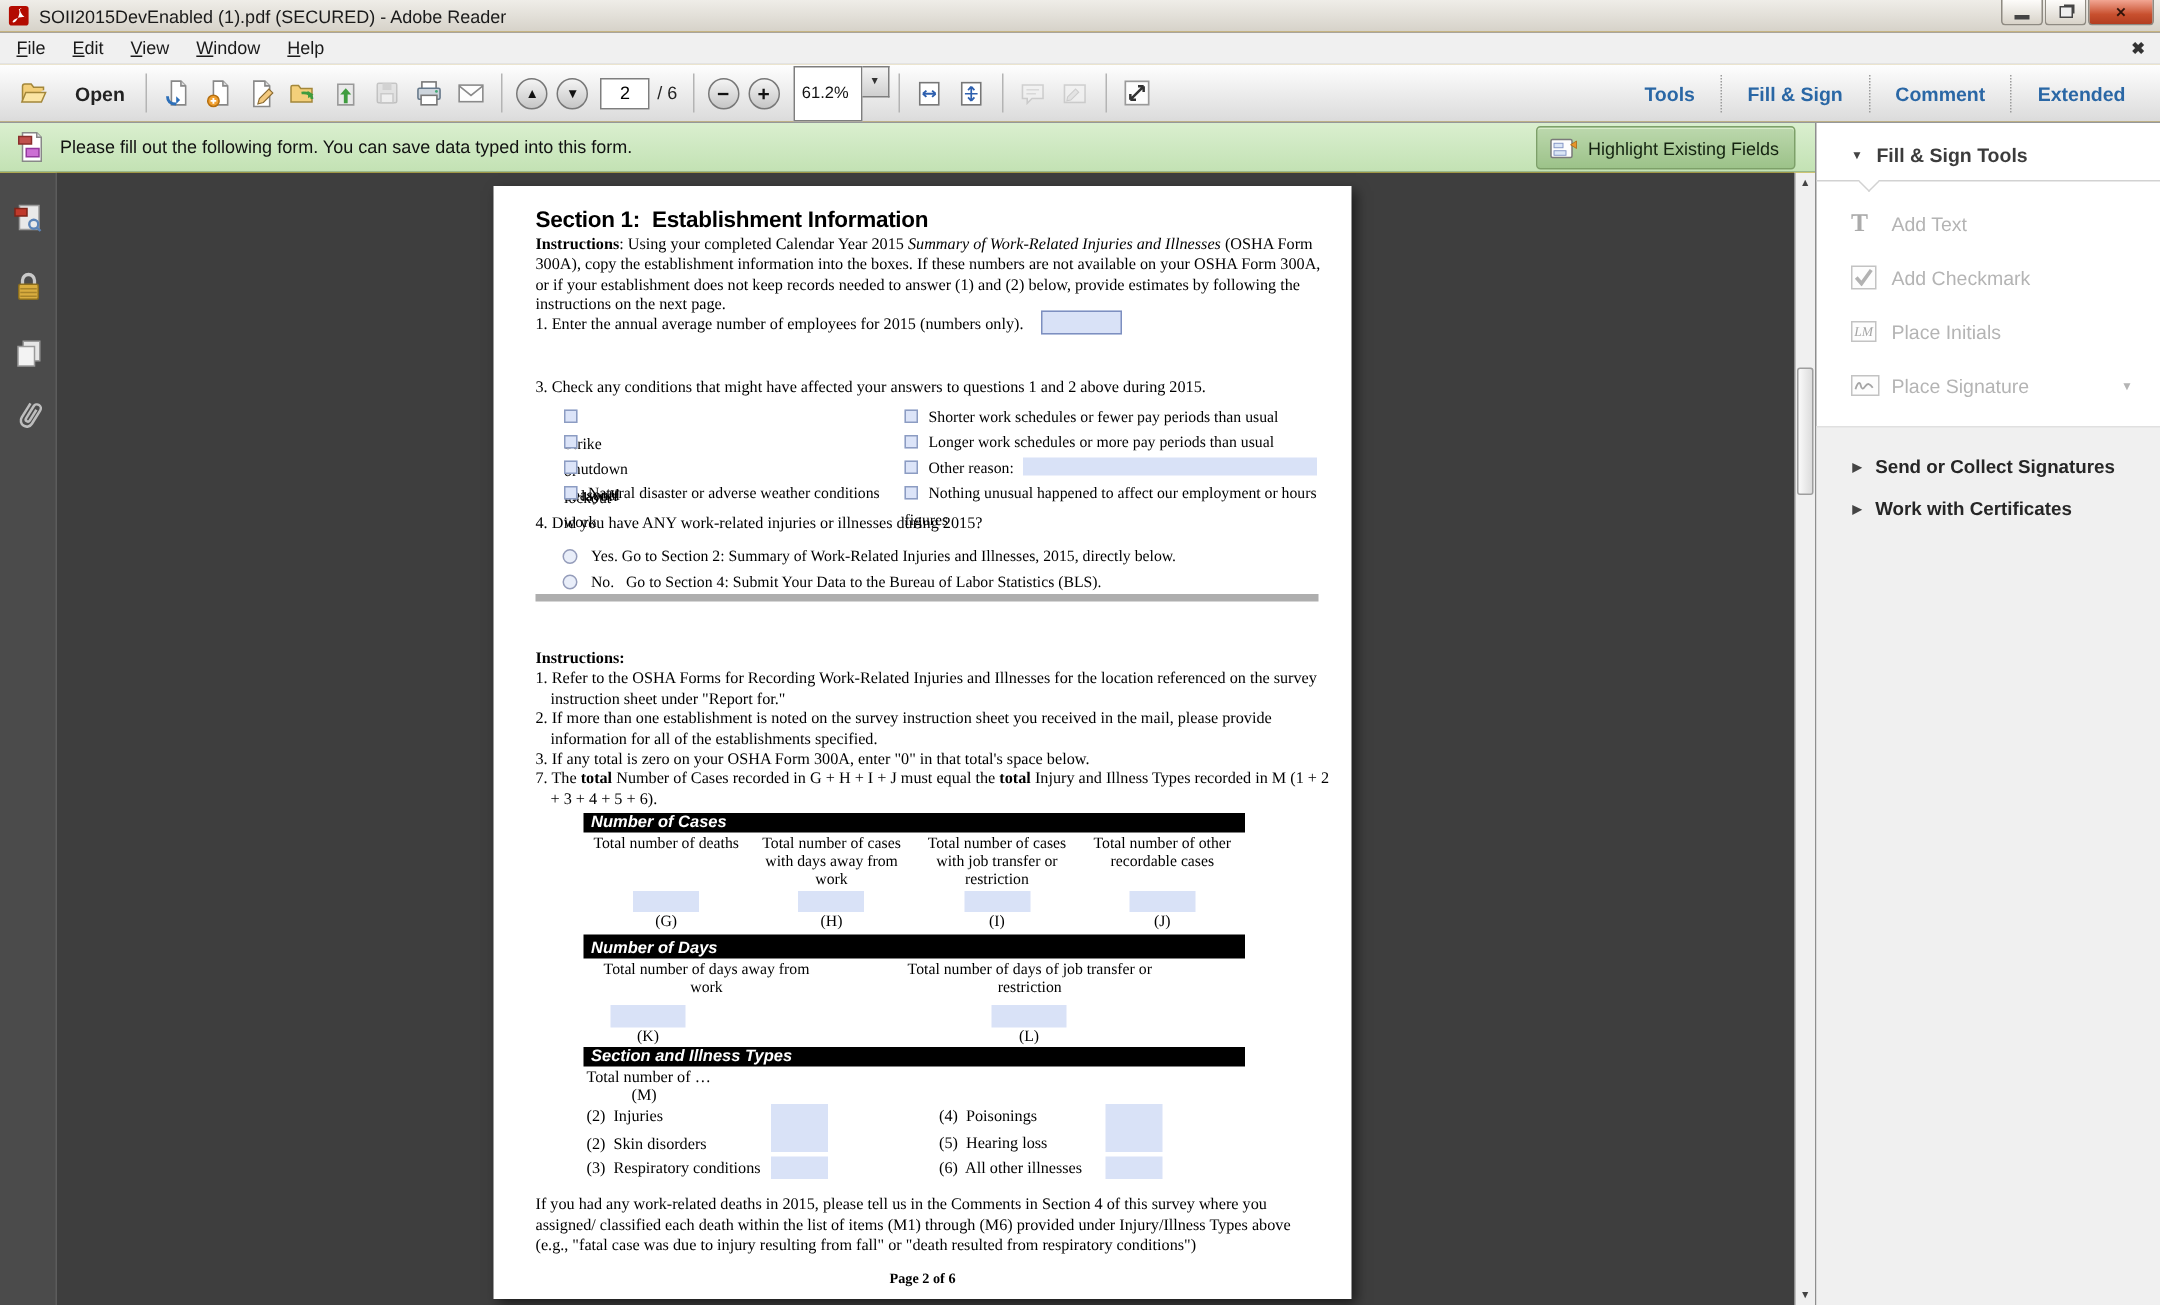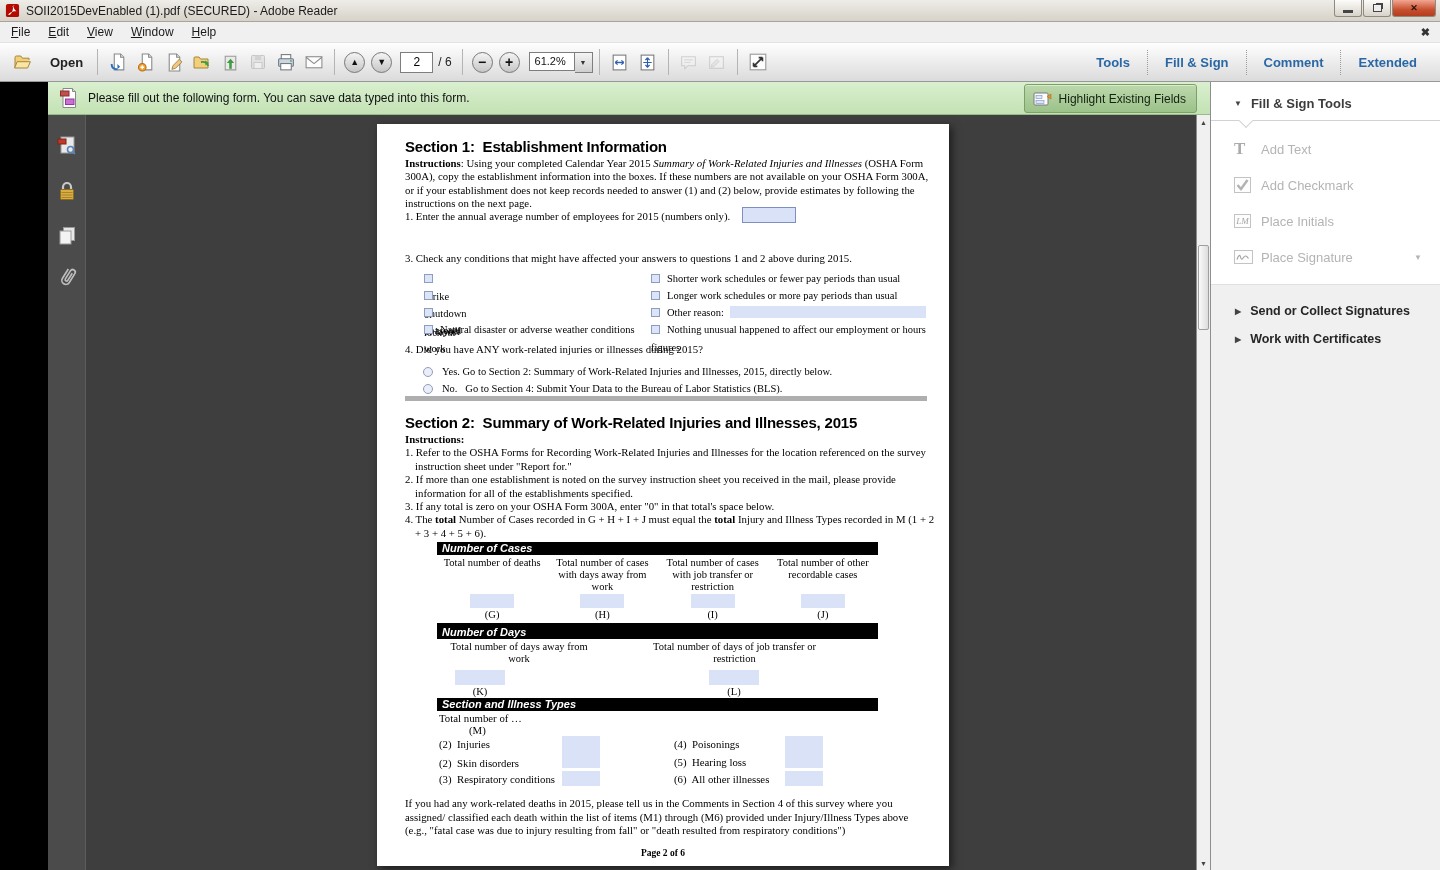--- a/index.html
+++ b/index.html
@@ -5,7 +5,7 @@
   * { margin:0; padding:0; box-sizing:border-box; }
   html,body { width:1440px; height:870px; overflow:hidden; }
   body { font-family:"Liberation Sans", sans-serif; }
-  #app { position:relative; width:1440px; height:870px; background:#000000; }
+  #app { position:relative; width:1440px; height:870px; background:#eab308; }
 
   
   .titlebar { height:22px; background:linear-gradient(#efede8,#d6d2c9); border-bottom:1px solid #a9a49a;

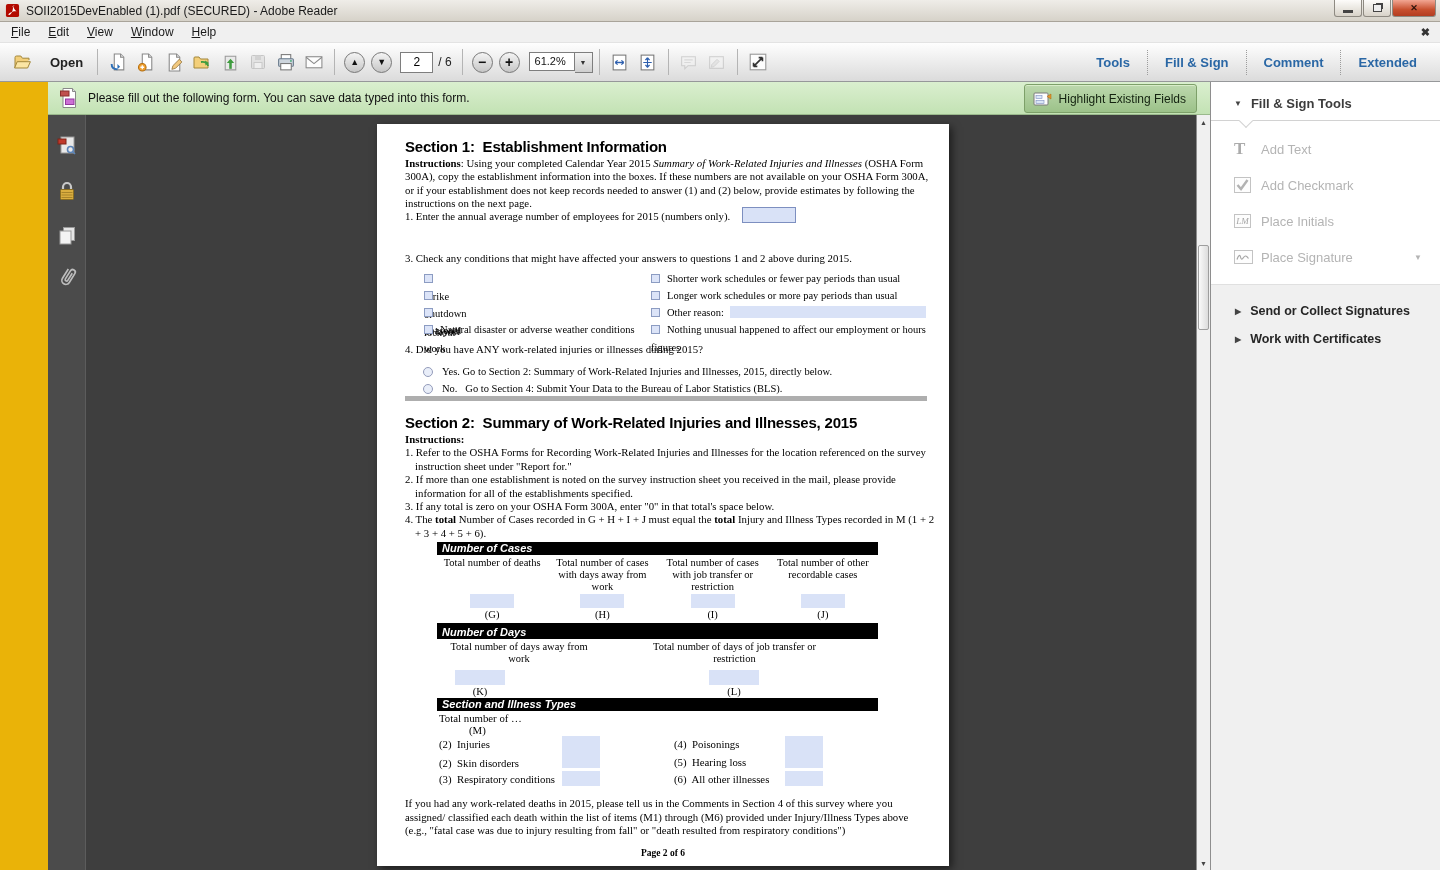--- a/index.html
+++ b/index.html
@@ -42,7 +42,7 @@
                font-size:12px; font-family:"Liberation Sans",sans-serif; margin:0 5px; }
   .pagetotal { font-size:12px; color:#222; margin-right:4px; }
   .zoomcombo { display:flex; margin-left:6px; }
-  .zoomfield { width:46px; height:19px; border:1px solid #7e7e7e; background:#fff; font-size:11px; color:#111;
+  .zoomfield { width:46px; height:37px; border:1px solid #7e7e7e; background:#fff; font-size:11px; color:#111;
                display:flex; align-items:center; padding-left:5px; }
   .zoombtn { width:18px; height:21px; border:1px solid #7e7e7e; border-left:none;
              background:linear-gradient(#f4f4f4,#cfcfcf); display:flex; align-items:center; justify-content:center;

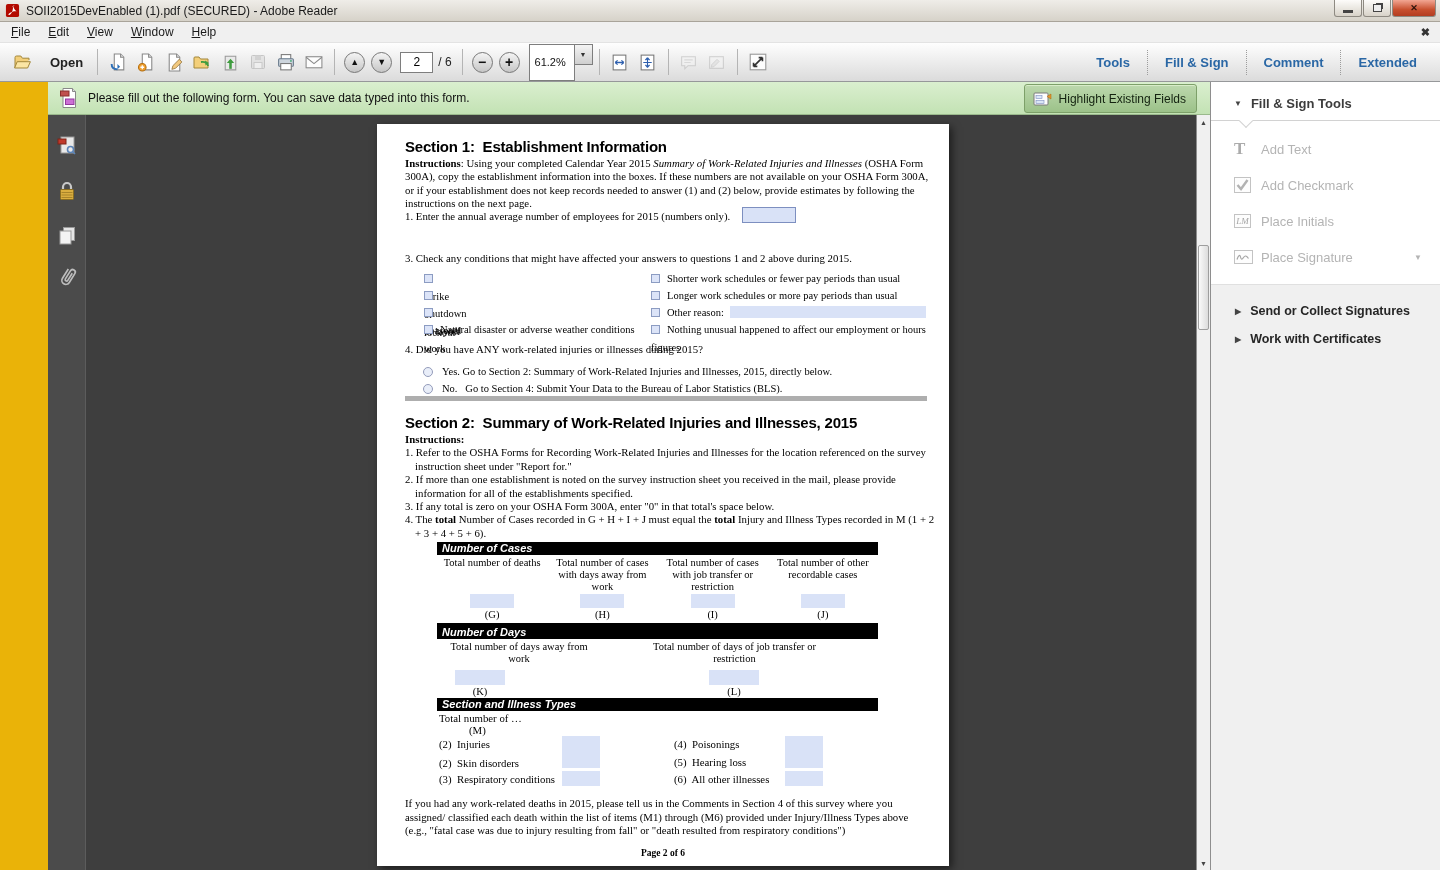--- a/index.html
+++ b/index.html
@@ -53,7 +53,7 @@
 
   
   .main { display:flex; height:788px; }
-  .leftcol { width:1210px; display:flex; flex-direction:column;padding-left:48px; }
+  .leftcol { width:1210px; display:flex; flex-direction:column; }
   .msgbar { height:33px; background:linear-gradient(#daefcf,#c3e2b4); border-bottom:1px solid #9ab98c;
             display:flex; align-items:center; padding-left:11px; position:relative; }
   .msgbar .msg { font-size:12px; color:#111; margin-left:10px; }

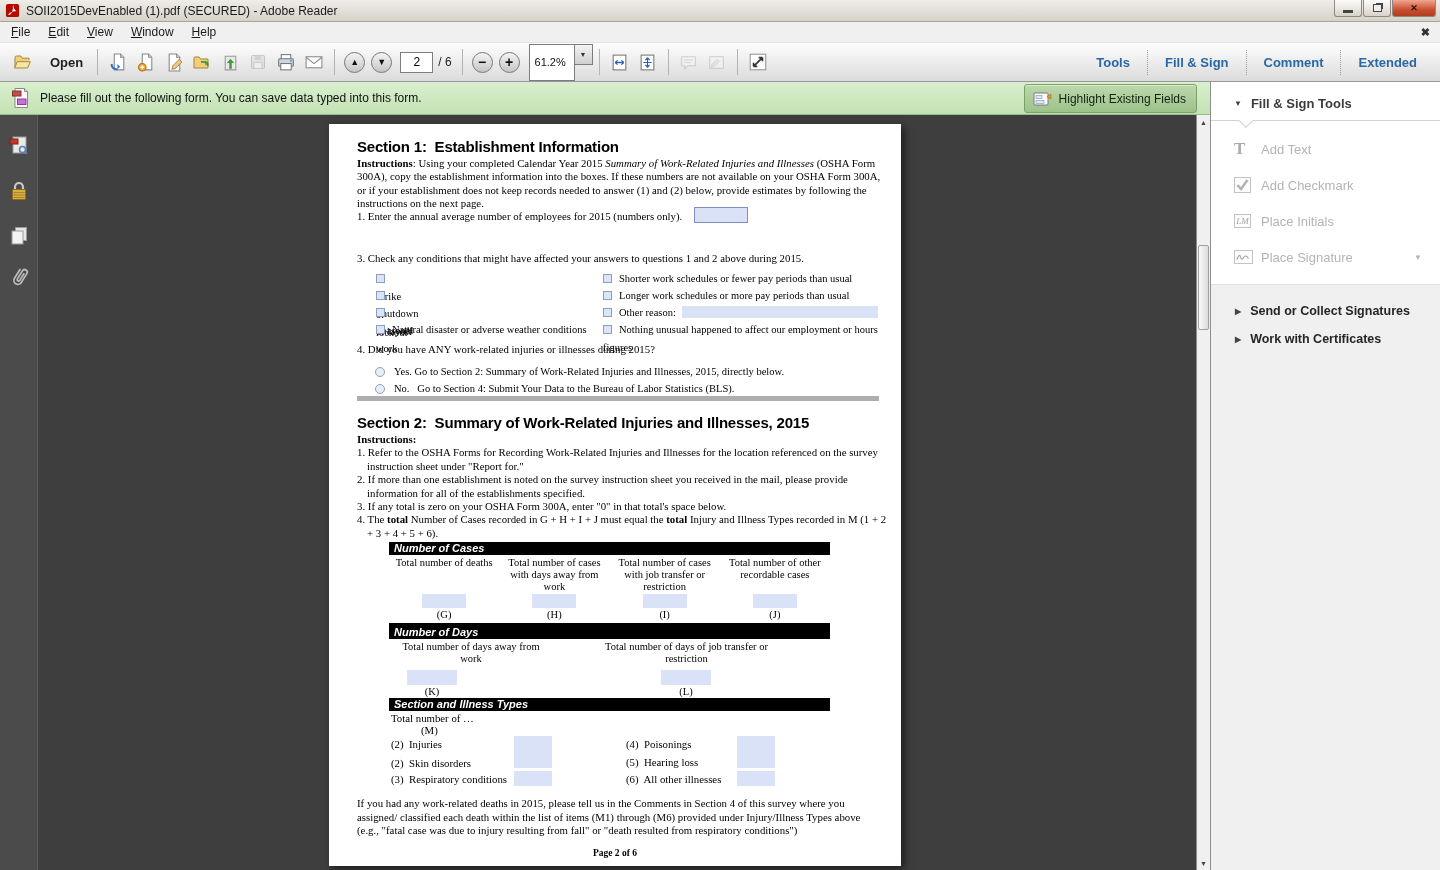--- a/index.html
+++ b/index.html
@@ -358,7 +358,6 @@
 
             <div class="abs divider" style="left:28px; top:272px; width:522px; height:5px"></div>
 
-            <div class="abs sec-title" style="left:28px; top:290px">Section 2:  Summary of Work-Related Injuries and Illnesses, 2015</div>
             <div class="abs body-txt" style="left:28px; top:309px; width:530px">
               <div style="font-weight:bold">Instructions:</div>
               <div style="padding-left:10px; text-indent:-10px">1. Refer to the OSHA Forms for Recording Work-Related Injuries and Illnesses for the location referenced on the survey instruction sheet under "Report for."</div>

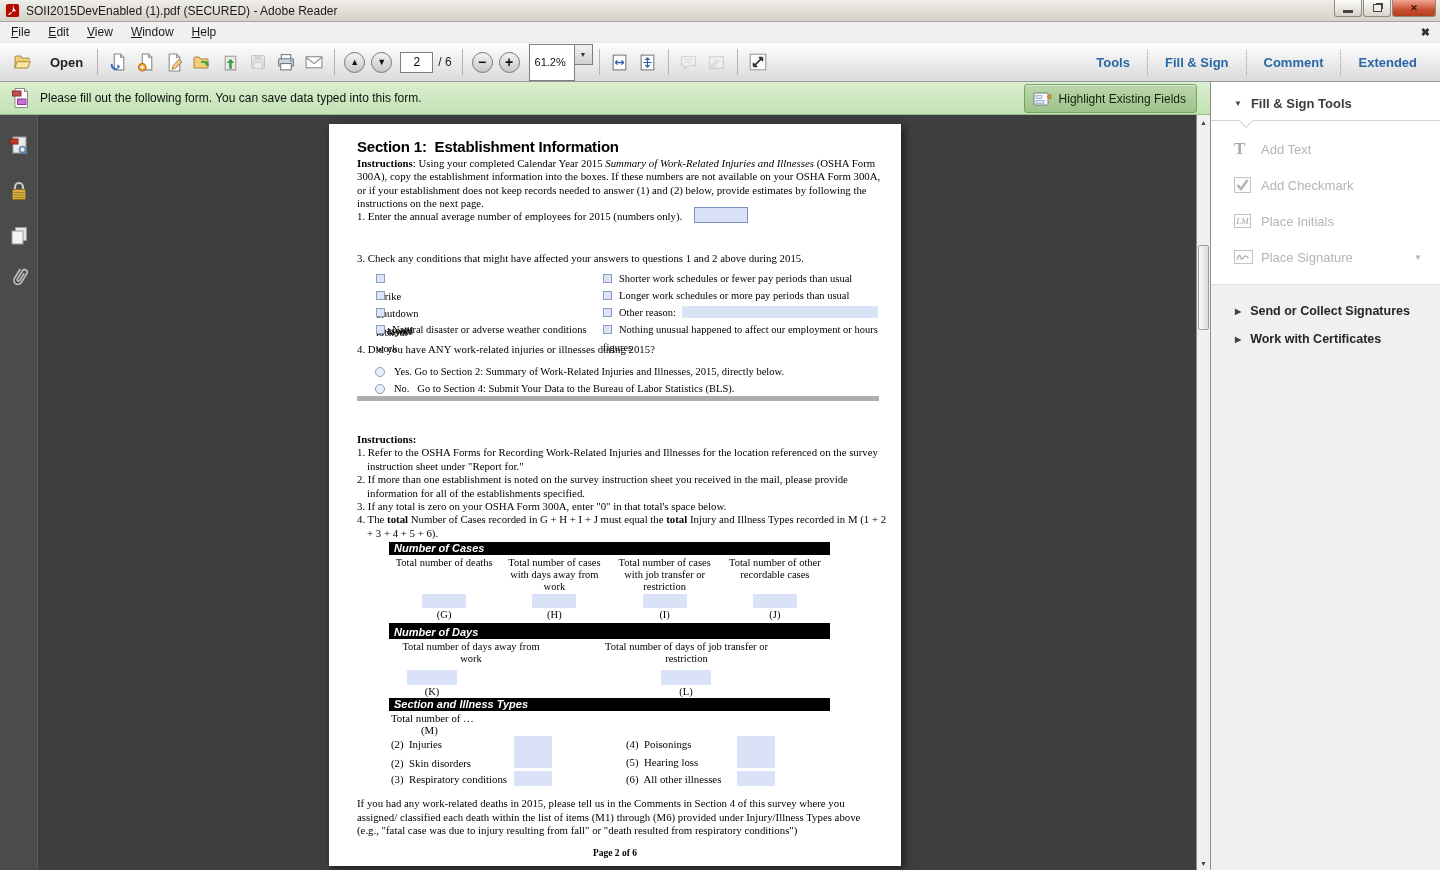--- a/index.html
+++ b/index.html
@@ -363,7 +363,7 @@
               <div style="padding-left:10px; text-indent:-10px">1. Refer to the OSHA Forms for Recording Work-Related Injuries and Illnesses for the location referenced on the survey instruction sheet under "Report for."</div>
               <div style="padding-left:10px; text-indent:-10px">2. If more than one establishment is noted on the survey instruction sheet you received in the mail, please provide information for all of the establishments specified.</div>
               <div style="padding-left:10px; text-indent:-10px">3. If any total is zero on your OSHA Form 300A, enter "0" in that total's space below.</div>
-              <div style="padding-left:10px; text-indent:-10px"><span>4. The </span><b>total</b><span> Number of Cases recorded in G + H + I + J must equal the </span><b>total</b><span> Injury and Illness Types recorded in M (1 + 2 + 3 + 4 + 5 + 6).</span></div>
+              <div style="padding-left:10px; text-indent:-10px"><span>7. The </span><b>total</b><span> Number of Cases recorded in G + H + I + J must equal the </span><b>total</b><span> Injury and Illness Types recorded in M (1 + 2 + 3 + 4 + 5 + 6).</span></div>
             </div>
 
             <div class="abs" style="left:60px; top:418px; width:441px">

